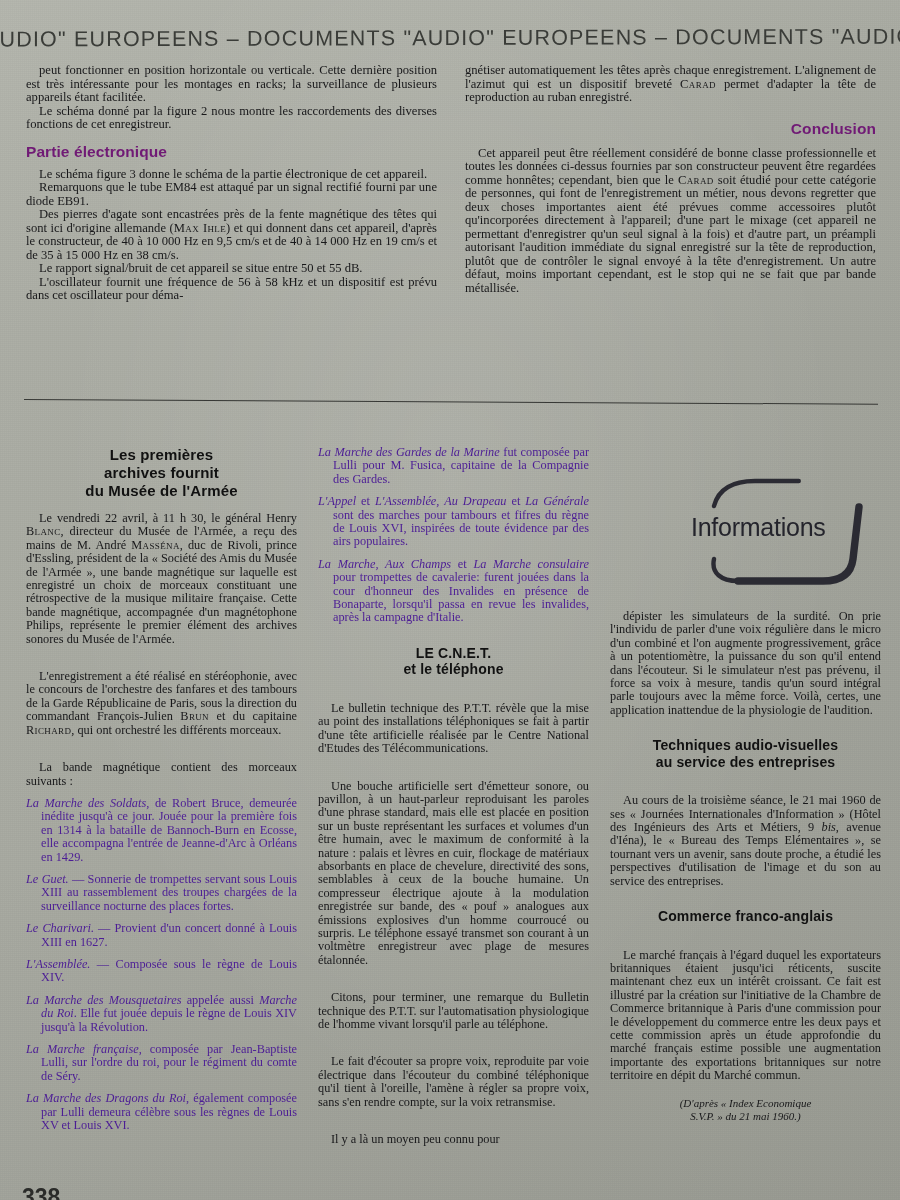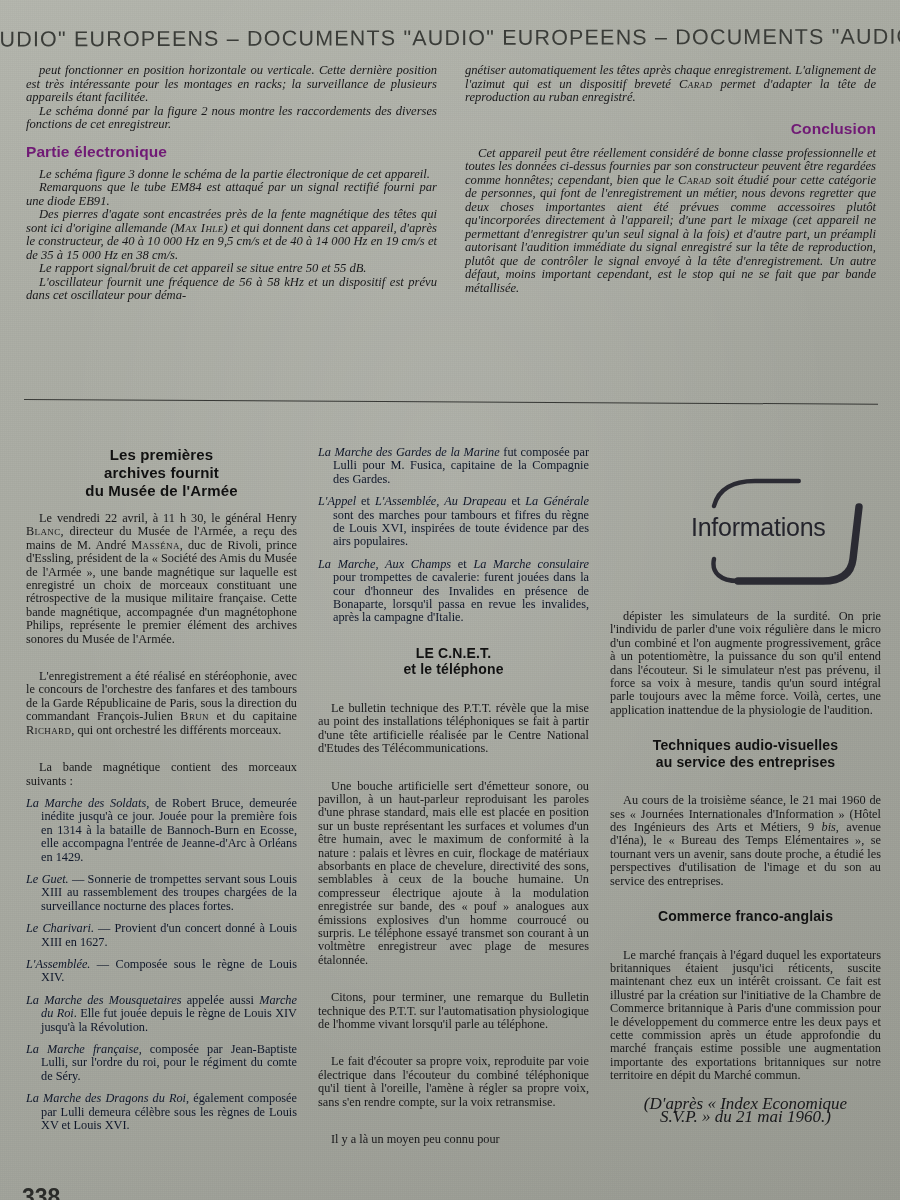--- a/index.html
+++ b/index.html
@@ -50,7 +50,6 @@
     color:#18181a;
     text-indent:13px;
     margin-bottom:0px;
-    font-style:italic;
   }
   .bodytxt.noind{text-indent:0;}
   .sc{font-variant:small-caps;letter-spacing:.03em;}

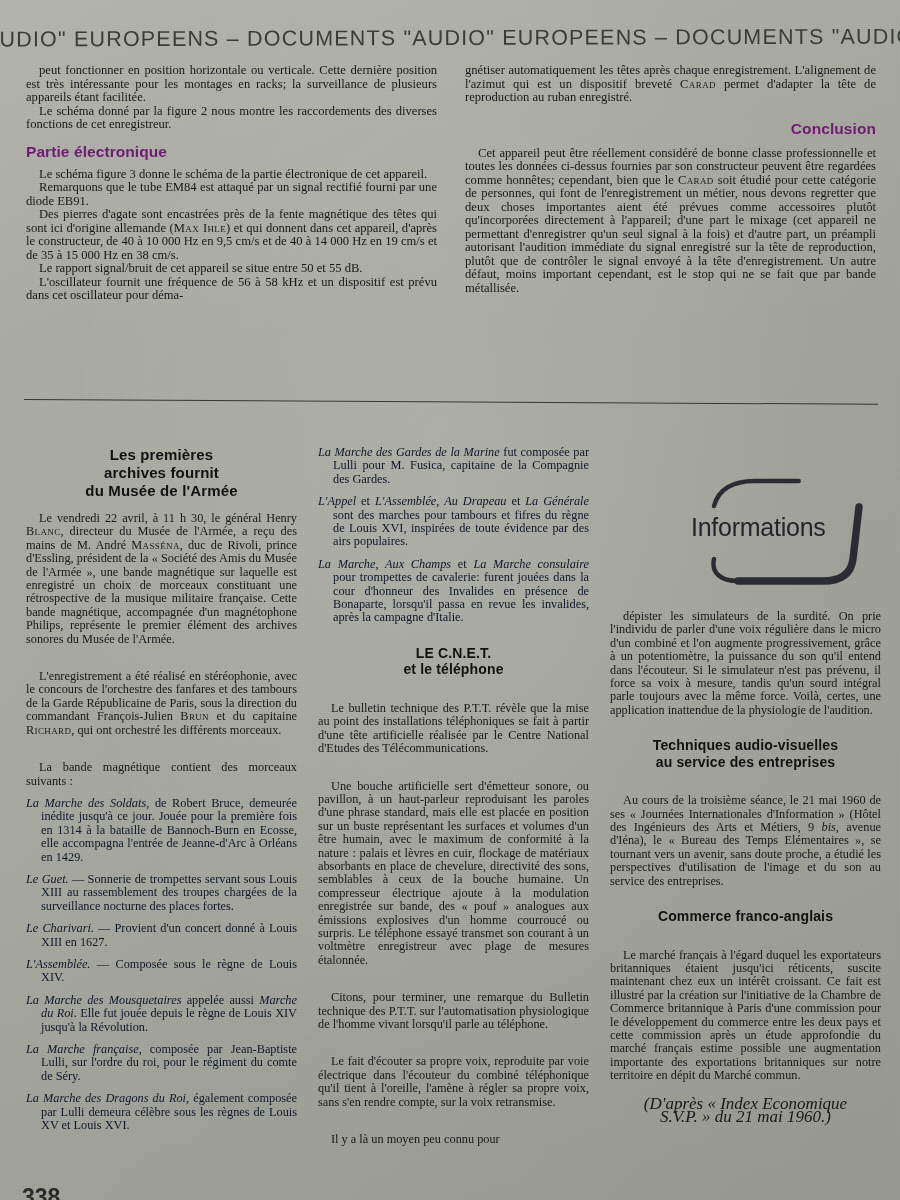--- a/index.html
+++ b/index.html
@@ -83,7 +83,7 @@
 
   .listitem{
     font-size:12.3px;line-height:13.4px;text-align:justify;
-    padding-left:15px;text-indent:-15px;margin-top:9px;color:#0f172a;
+    padding-left:15px;text-indent:-15px;margin-top:9px;color:#4c1d95;
   }
   .listitem i{font-style:italic;}
 

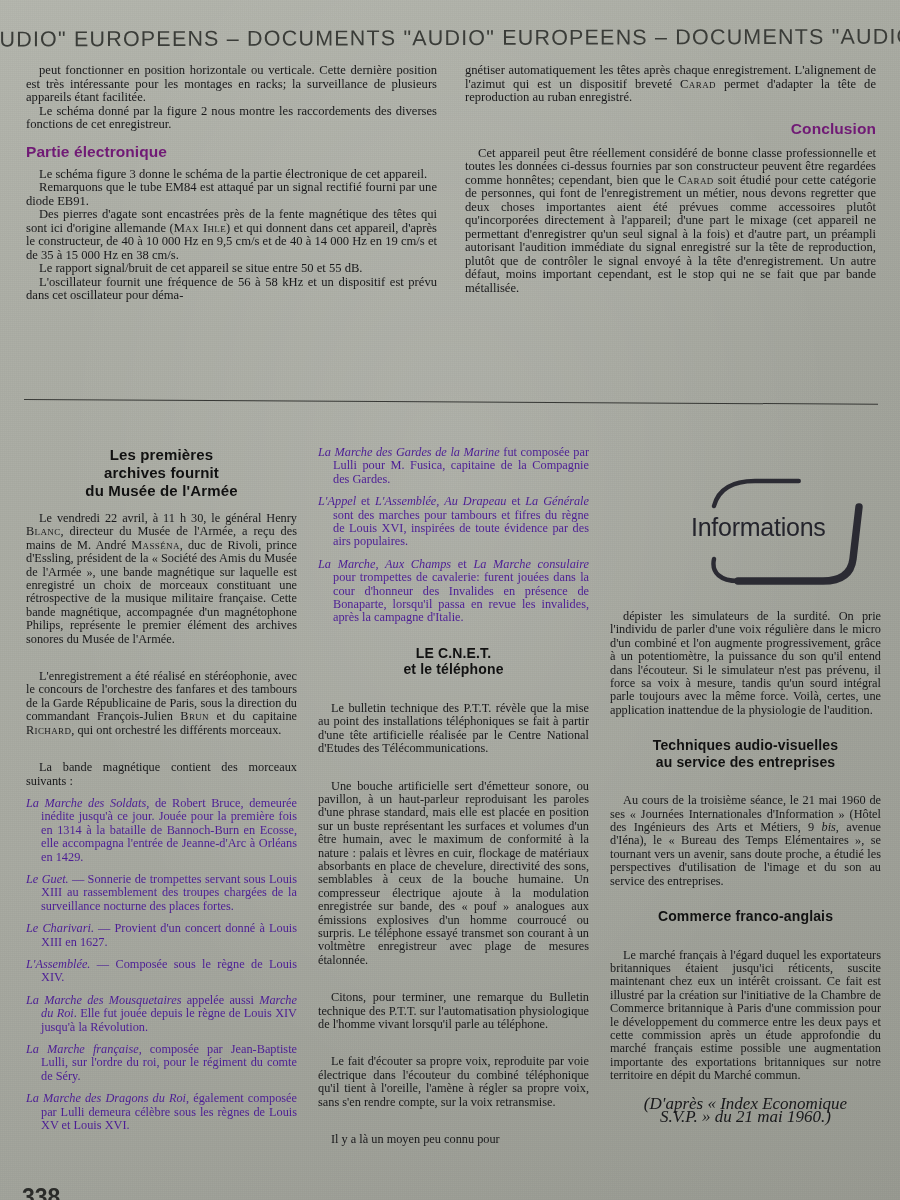--- a/index.html
+++ b/index.html
@@ -93,7 +93,7 @@
   }
   .botbody.first{margin-top:9px;}
   .credit{
-    font-size:17px;line-height:13.6px;text-align:center;
+    font-size:11px;line-height:13.6px;text-align:center;
     font-style:italic;margin-top:14px;color:#18181a;text-indent:0;
   }
 

